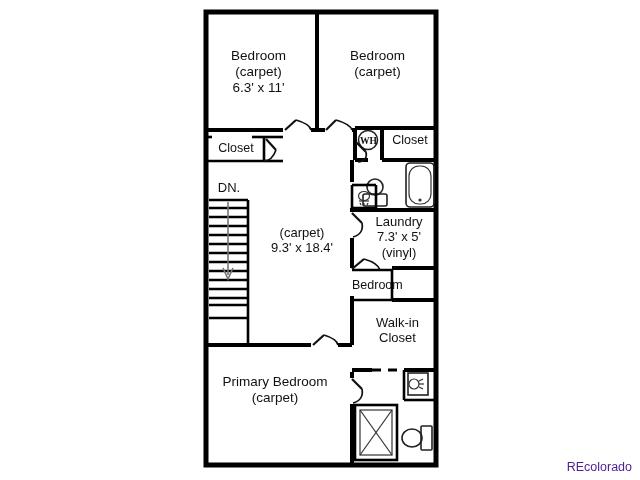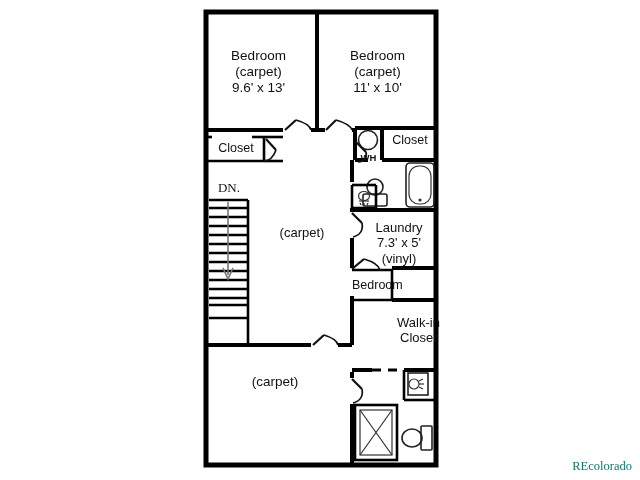--- a/index.html
+++ b/index.html
@@ -314,7 +314,7 @@
   <div class="room-label lbl-big" style="left:206px; top:48px; width:105px;">
     <span class="ln">Bedroom</span>
     <span class="ln">(carpet)</span>
-    <span class="ln">9.6' x 13'</span>
+    <span class="ln">6.3' x 11'</span>
   </div>
 
   <div class="room-label lbl-big" style="left:325px; top:48px; width:105px;">

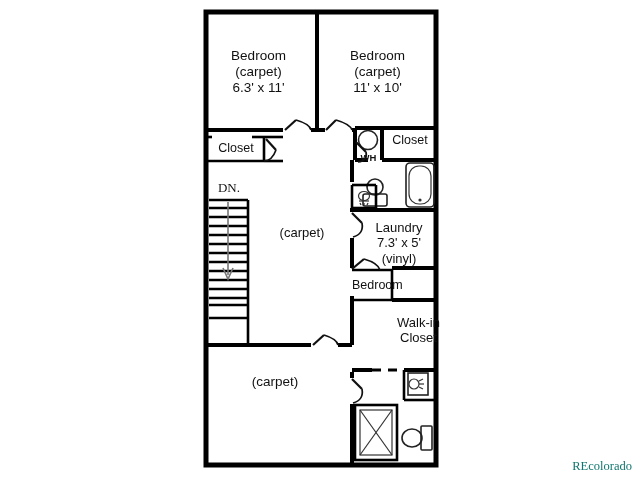--- a/index.html
+++ b/index.html
@@ -320,7 +320,6 @@
   <div class="room-label lbl-big" style="left:325px; top:48px; width:105px;">
     <span class="ln">Bedroom</span>
     <span class="ln">(carpet)</span>
-    <span class="ln">11' x 10'</span>
   </div>
 
   <div class="room-label lbl-mid" style="left:252px; top:225px; width:100px;">

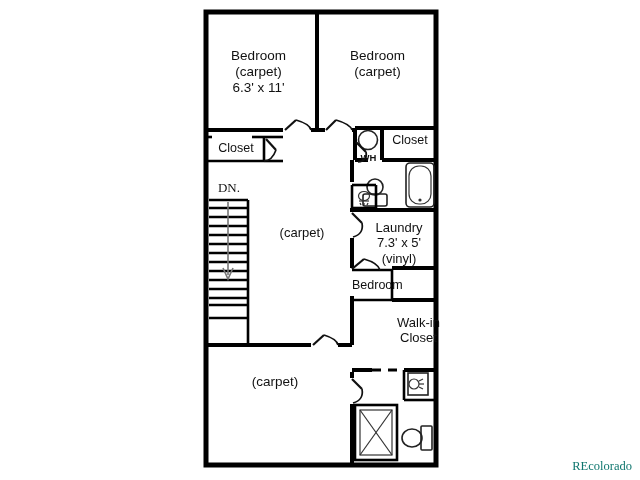--- a/index.html
+++ b/index.html
@@ -347,7 +347,7 @@
     <span class="ln">Closet</span>
   </div>
 
-  <div class="room-label lbl-wh" style="left:359px; top:152px; width:19px;">WH</div>
+  <div class="room-label lbl-wh" style="left:359px; top:136px; width:19px;font-family:Liberation Serif, serif;">WH</div>
 
   <div class="room-label lbl-dn" style="left:209px; top:180px; width:40px;font-family:Liberation Serif, serif;">DN.</div>
 

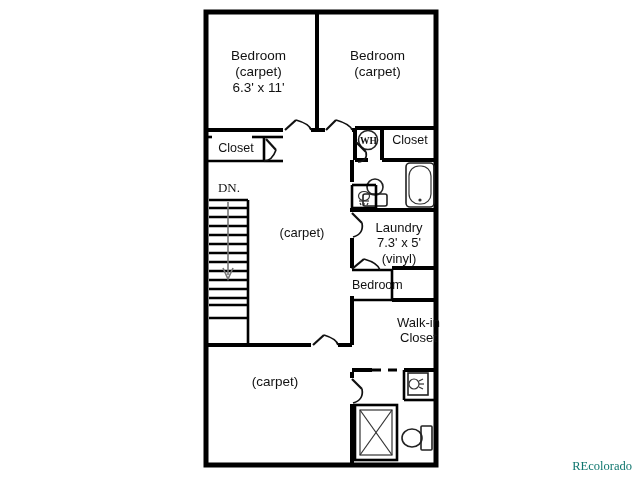--- a/index.html
+++ b/index.html
@@ -349,7 +349,7 @@
 
   <div class="room-label lbl-wh" style="left:359px; top:136px; width:19px;font-family:Liberation Serif, serif;">WH</div>
 
-  <div class="room-label lbl-dn" style="left:209px; top:180px; width:40px;font-family:Liberation Serif, serif;">DN.</div>
+  <div class="room-label lbl-dn" style="left:209px; top:180px; width:40px;">DN.</div>
 
 
   <div id="brand">REcolorado</div>

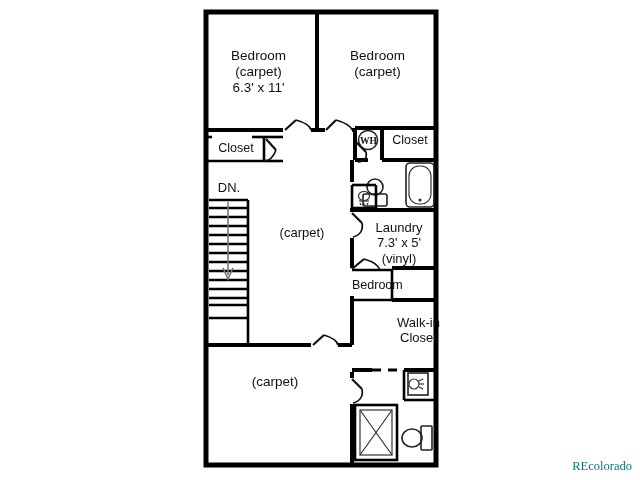--- a/index.html
+++ b/index.html
@@ -326,7 +326,7 @@
     <span class="ln">(carpet)</span>
   </div>
 
-  <div class="room-label lbl-mid" style="left:360px; top:220px; width:78px;">
+  <div class="room-label lbl-mid" style="left:360px; top:214px; width:78px;">
     <span class="ln">Laundry</span>
     <span class="ln">7.3' x 5'</span>
     <span class="ln">(vinyl)</span>

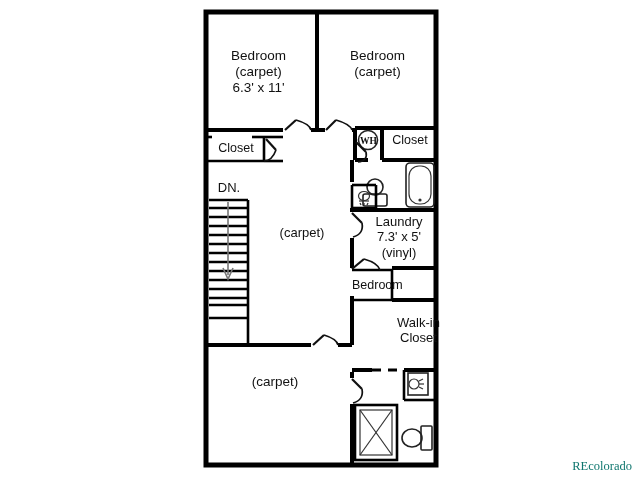--- a/index.html
+++ b/index.html
@@ -324,6 +324,7 @@
 
   <div class="room-label lbl-mid" style="left:252px; top:225px; width:100px;">
     <span class="ln">(carpet)</span>
+    <span class="ln">9.3' x 18.4'</span>
   </div>
 
   <div class="room-label lbl-mid" style="left:360px; top:214px; width:78px;">

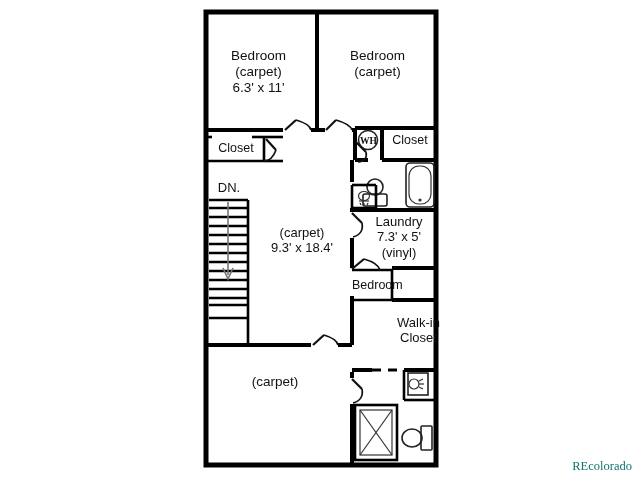--- a/index.html
+++ b/index.html
@@ -343,7 +343,7 @@
 
   <div class="room-label lbl-small" style="left:352px; top:278px; width:40px;">Bedroom</div>
 
-  <div class="room-label lbl-mid" style="left:380px; top:315px; width:77px;">
+  <div class="room-label lbl-mid" style="left:359px; top:315px; width:77px;">
     <span class="ln">Walk-in</span>
     <span class="ln">Closet</span>
   </div>

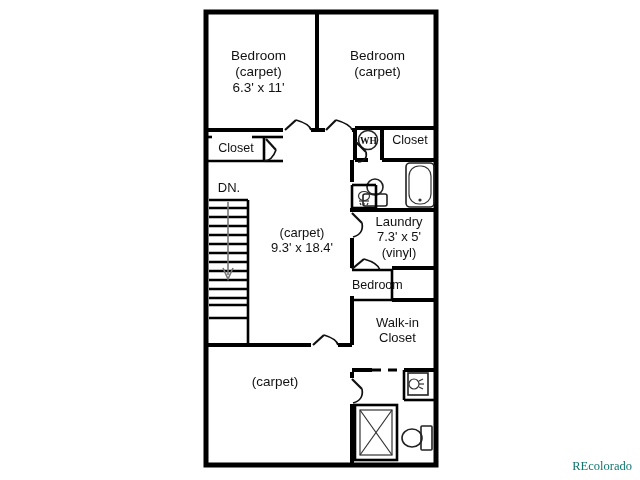--- a/index.html
+++ b/index.html
@@ -334,6 +334,7 @@
   </div>
 
   <div class="room-label lbl-big" style="left:208px; top:374px; width:134px;">
+    <span class="ln">Primary Bedroom</span>
     <span class="ln">(carpet)</span>
   </div>
 

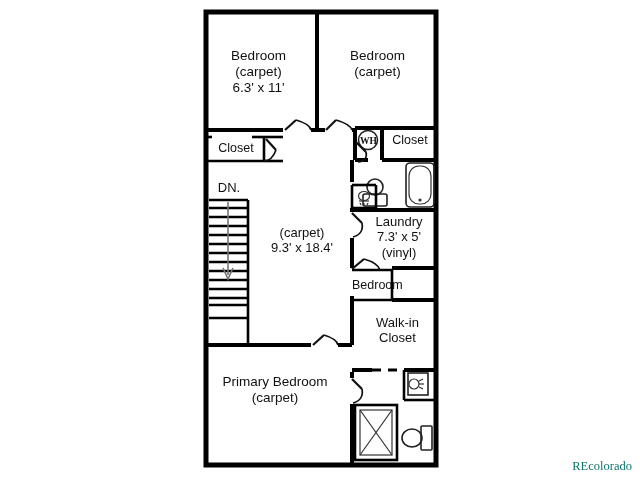--- a/index.html
+++ b/index.html
@@ -115,8 +115,8 @@
     right: 8px;
     bottom: 6px;
     font-size: 12.5px;
-    color: #0f766e;
-    font-family: Liberation Serif, serif;
+    color: #4c1d95;
+    font-family: Liberation Sans, sans-serif;
   }
 </style>
 </head>

